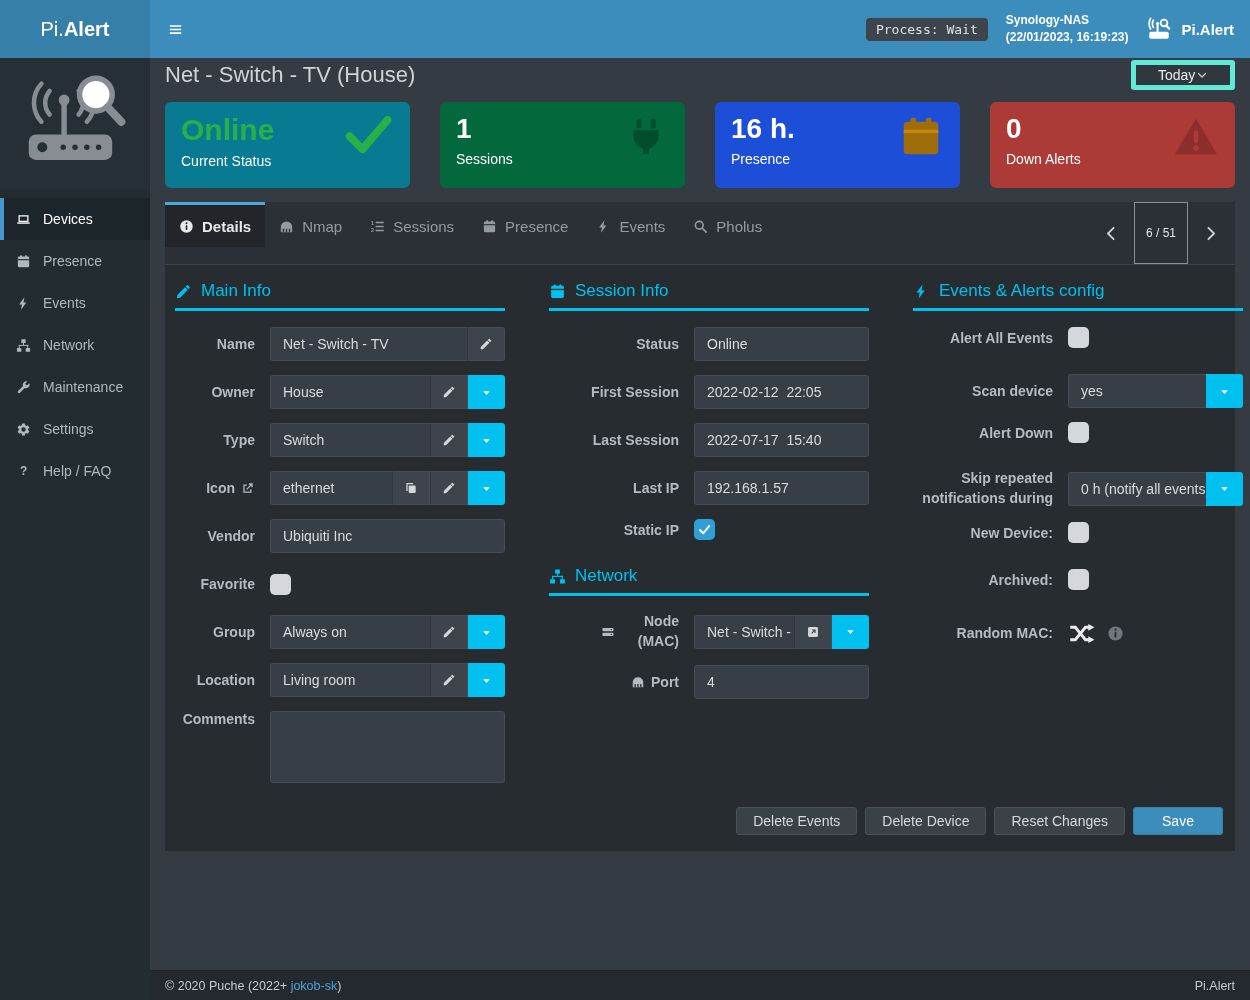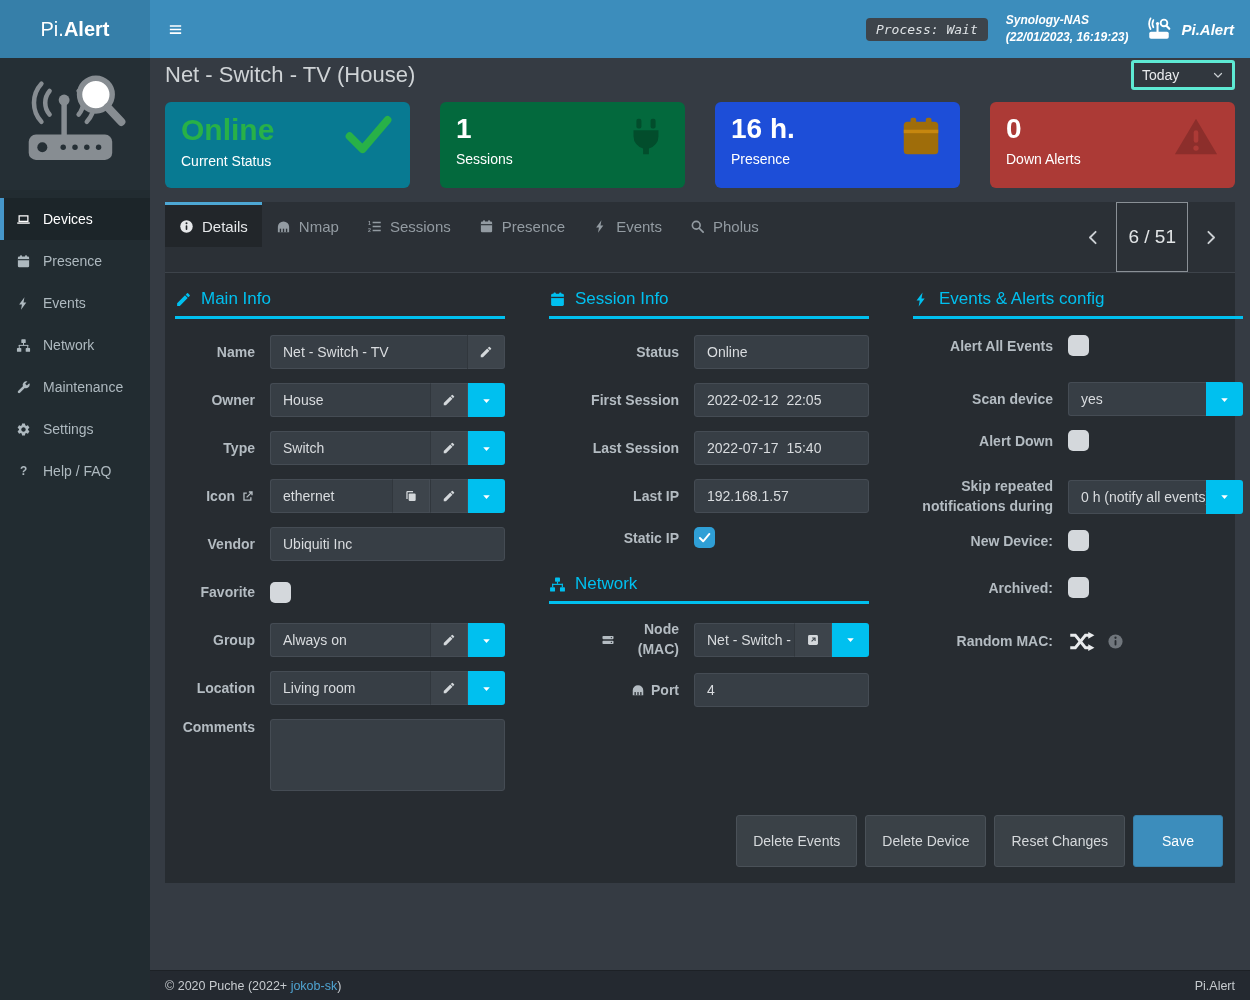--- a/index.html
+++ b/index.html
@@ -17,7 +17,7 @@
   .logo-block b { font-weight:bold; }
   .navbar { flex:1; background:#3c8dbc; display:flex; align-items:center; }
   .hamburger { width:50px; height:50px; display:flex; align-items:center; justify-content:center; color:#fff; font-size:17px; }
-  .nav-right { margin-left:auto; display:flex; align-items:center; gap:18px; padding-right:16px;font-style:italic; }
+  .nav-right { margin-left:auto; display:flex; align-items:center; gap:18px; padding-right:16px; }
   .process-badge { background:#3d444b; color:#dfe3e6; font-family:"DejaVu Sans Mono", monospace; font-size:13px; padding:4px 10px; border-radius:4px; }
   .server-info { color:#fff; font-size:12px; font-weight:bold; line-height:1.4; }
   .nav-brand { display:flex; align-items:center; gap:9px; color:#fff; font-weight:bold; font-size:15px; }

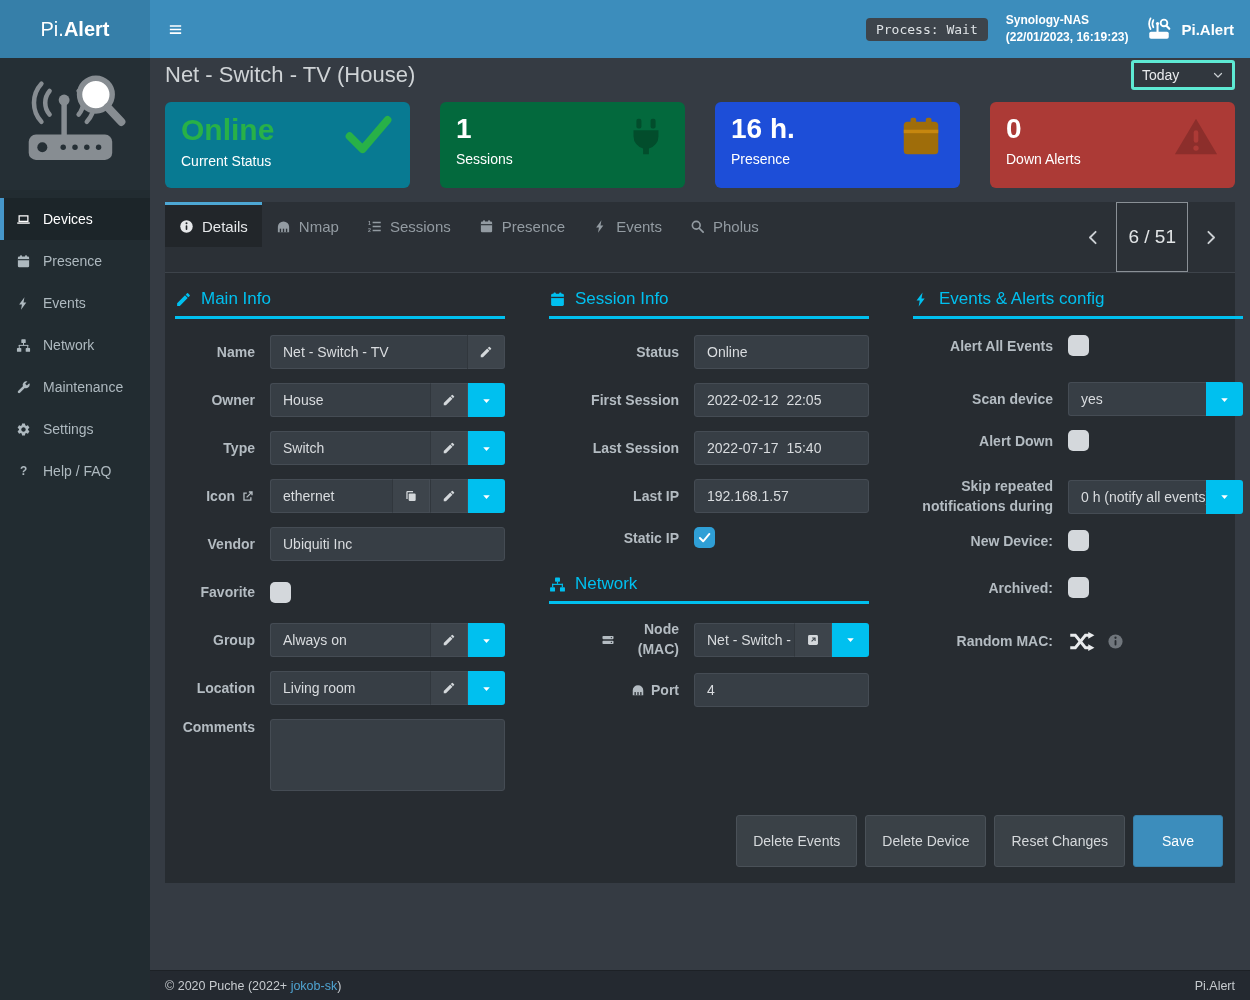--- a/index.html
+++ b/index.html
@@ -34,7 +34,7 @@
   .content { position:absolute; left:150px; top:50px; right:0; bottom:0; }
   .content-header { display:flex; justify-content:space-between; align-items:center; padding:10px 15px 12px; }
   .page-title { font-size:22px; color:#cfd3d6; font-weight:400; }
-  .today-select { display:flex; align-items:center; justify-content:space-between; width:104px; height:30px; background:#31373e; border:3px solid #5eead4; border-radius:3px; color:#e8eaec; font-size:14px; padding:0 8px; }
+  .today-select { display:flex; align-items:center; justify-content:space-between; width:104px; height:30px; background:#31373e; border:5px solid #5eead4; border-radius:3px; color:#e8eaec; font-size:14px; padding:0 22px; }
   .today-select .ico { font-size:12px; color:#c9ced2; }
 
   

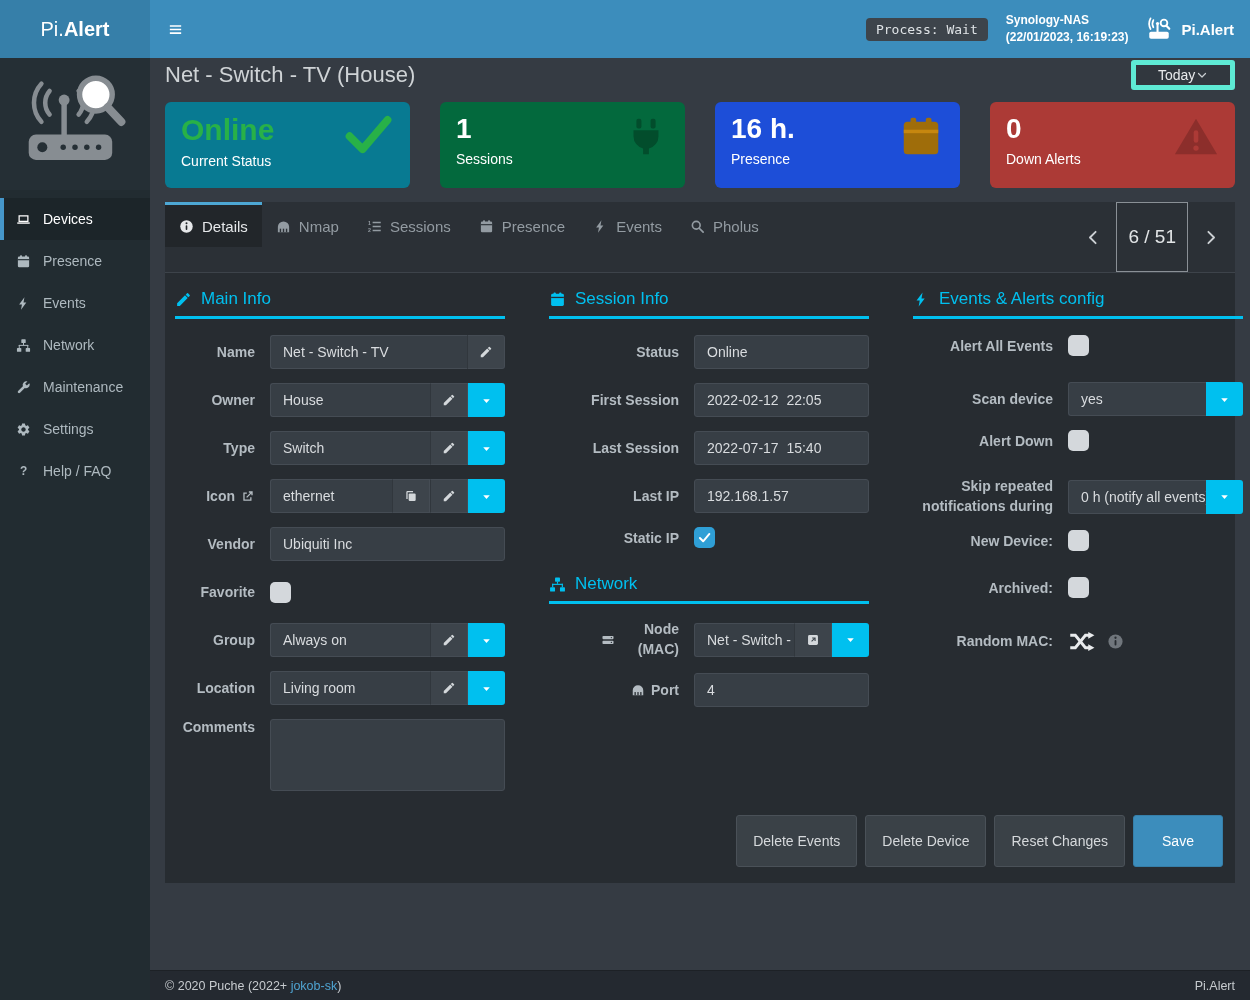--- a/index.html
+++ b/index.html
@@ -51,7 +51,7 @@
   .tabbar { background:#2b3036; --icon-bg:#2b3036; display:flex; align-items:stretch; border-bottom:1px solid #3d434a; }
   .tab { display:flex; align-items:center; gap:8px; padding:0 14px; height:45px; color:#939ba2; font-size:15px; border-top:3px solid transparent; }
   .tab .ico { font-size:15px; }
-  .tab.active { background:#22262a; --icon-bg:#22262a; color:#e6e8ea; border-top-color:#4da7d4; }
+  .tab.active { background:#22262a; --icon-bg:#22262a; color:#e6e8ea; border-top-color:#4da7d4;font-weight:bold; }
   .pagination { margin-left:auto; display:flex; align-items:center; margin-right:2px; }
   .page-btn { color:#ccd0d4; font-size:17px; padding:10px 14px; display:flex; align-items:center; }
   .page-count { border:1px solid #8a9096; color:#e2e5e7; font-size:19px; padding:23px 11px; white-space:pre; }

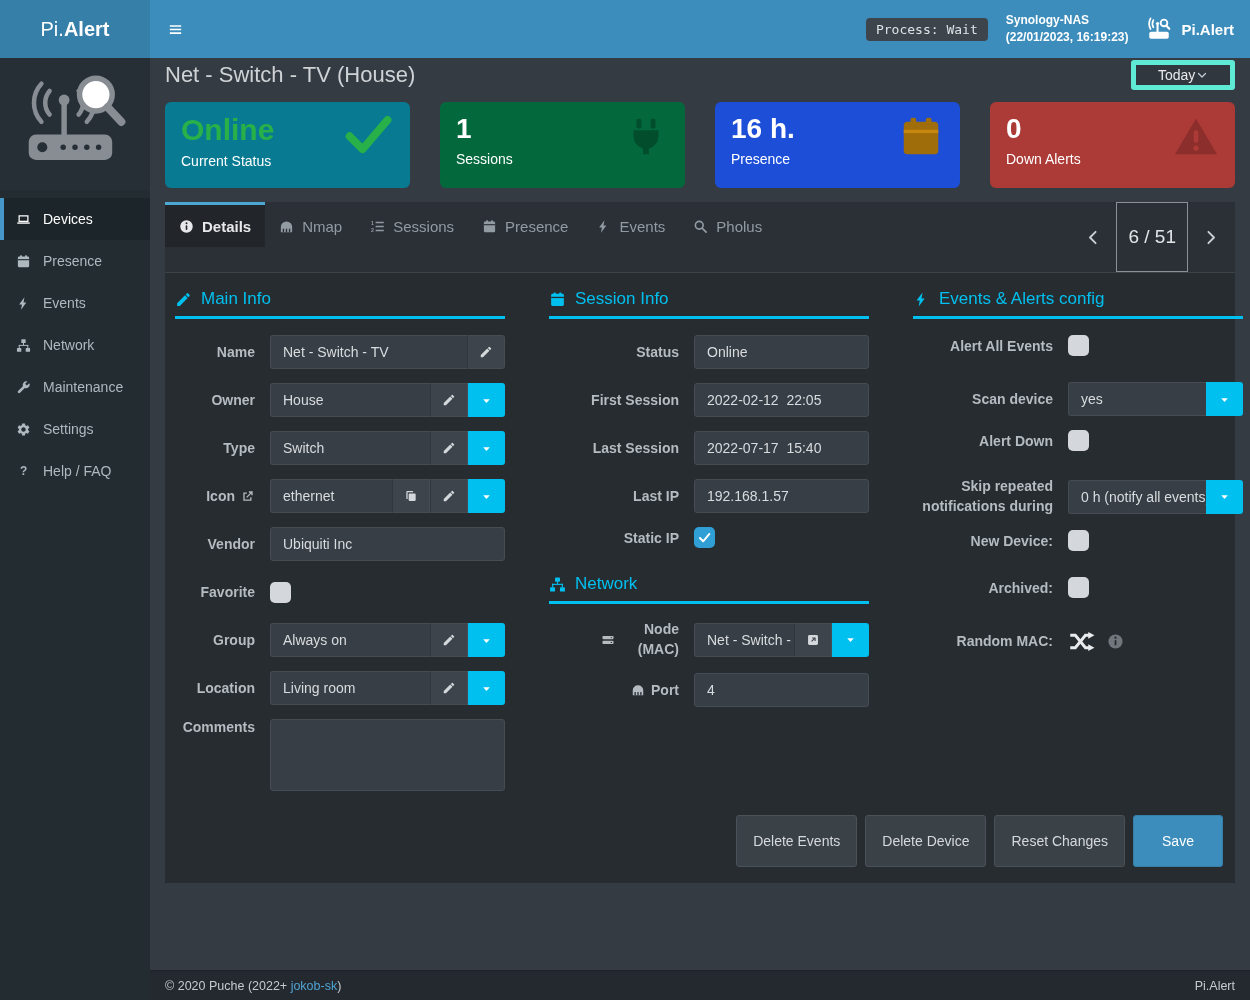--- a/index.html
+++ b/index.html
@@ -54,7 +54,7 @@
   .tab.active { background:#22262a; --icon-bg:#22262a; color:#e6e8ea; border-top-color:#4da7d4;font-weight:bold; }
   .pagination { margin-left:auto; display:flex; align-items:center; margin-right:2px; }
   .page-btn { color:#ccd0d4; font-size:17px; padding:10px 14px; display:flex; align-items:center; }
-  .page-count { border:1px solid #8a9096; color:#e2e5e7; font-size:19px; padding:23px 11px; white-space:pre; }
+  .page-count { border:1px solid #8a9096; color:#e2e5e7; font-size:12px; padding:23px 11px; white-space:pre; }
 
   .box-content { background:#272c31; --icon-bg:#272c31; padding:16px 10px 16px; }
   .columns { display:flex; gap:44px; }

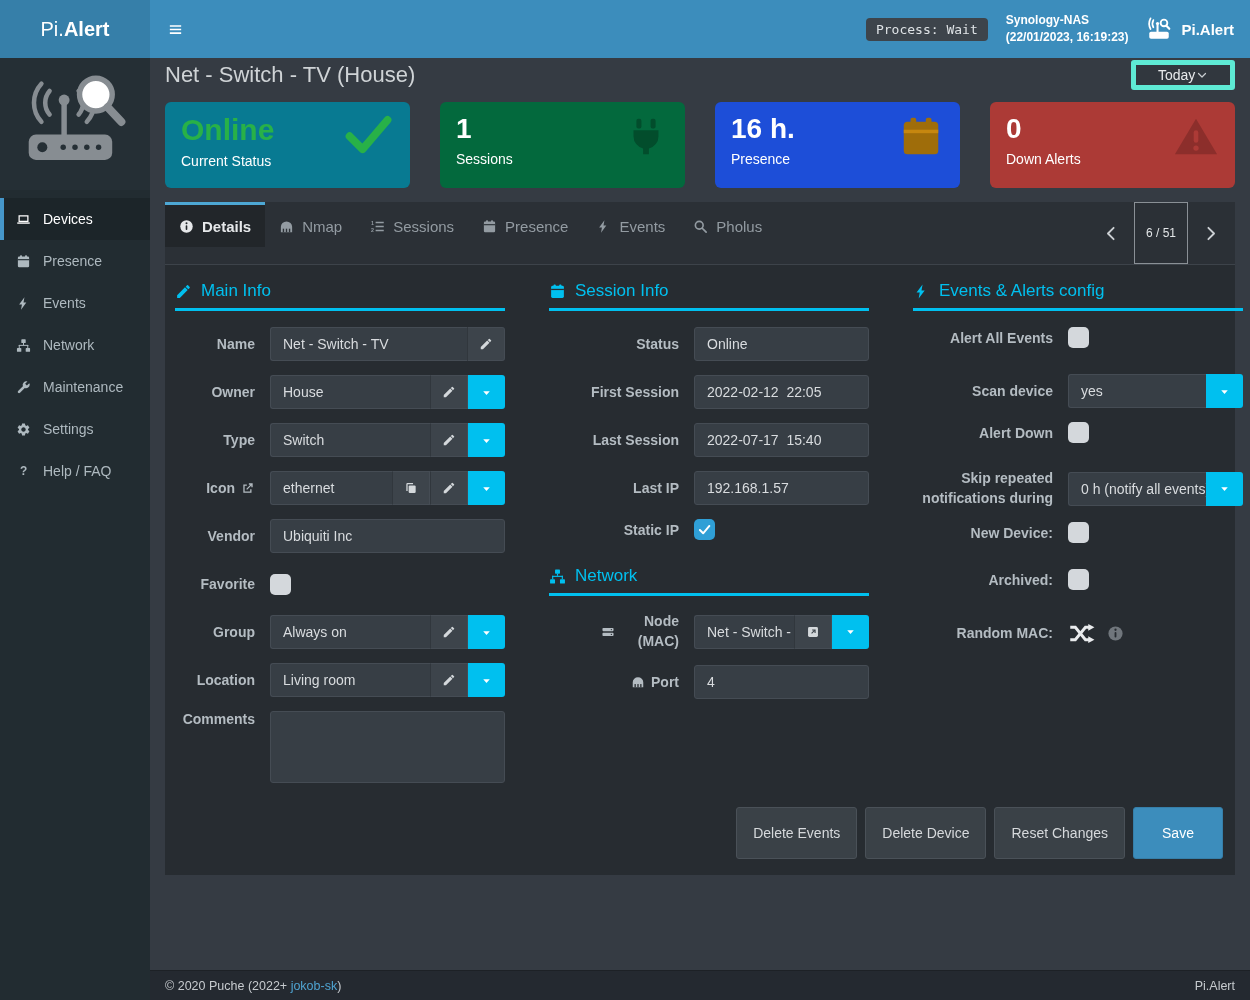--- a/index.html
+++ b/index.html
@@ -92,7 +92,7 @@
   .info-sm { font-size:17px; color:#70767c; }
 
   .actions { display:flex; justify-content:flex-end; gap:8px; margin-top:10px; padding-right:2px; }
-  .btn { height:52px; padding:8px 16px; border-radius:3px; background:#3a4147; border:1px solid #4a5158; color:#d6d9dc; font-size:14px; font-family:"Liberation Sans", sans-serif; display:flex; align-items:center; }
+  .btn { height:28px; padding:8px 16px; border-radius:3px; background:#3a4147; border:1px solid #4a5158; color:#d6d9dc; font-size:14px; font-family:"Liberation Sans", sans-serif; display:flex; align-items:center; }
   .btn.primary { background:#3c8dbc; border-color:#367fa9; color:#fff; min-width:90px; justify-content:center; }
 
   

